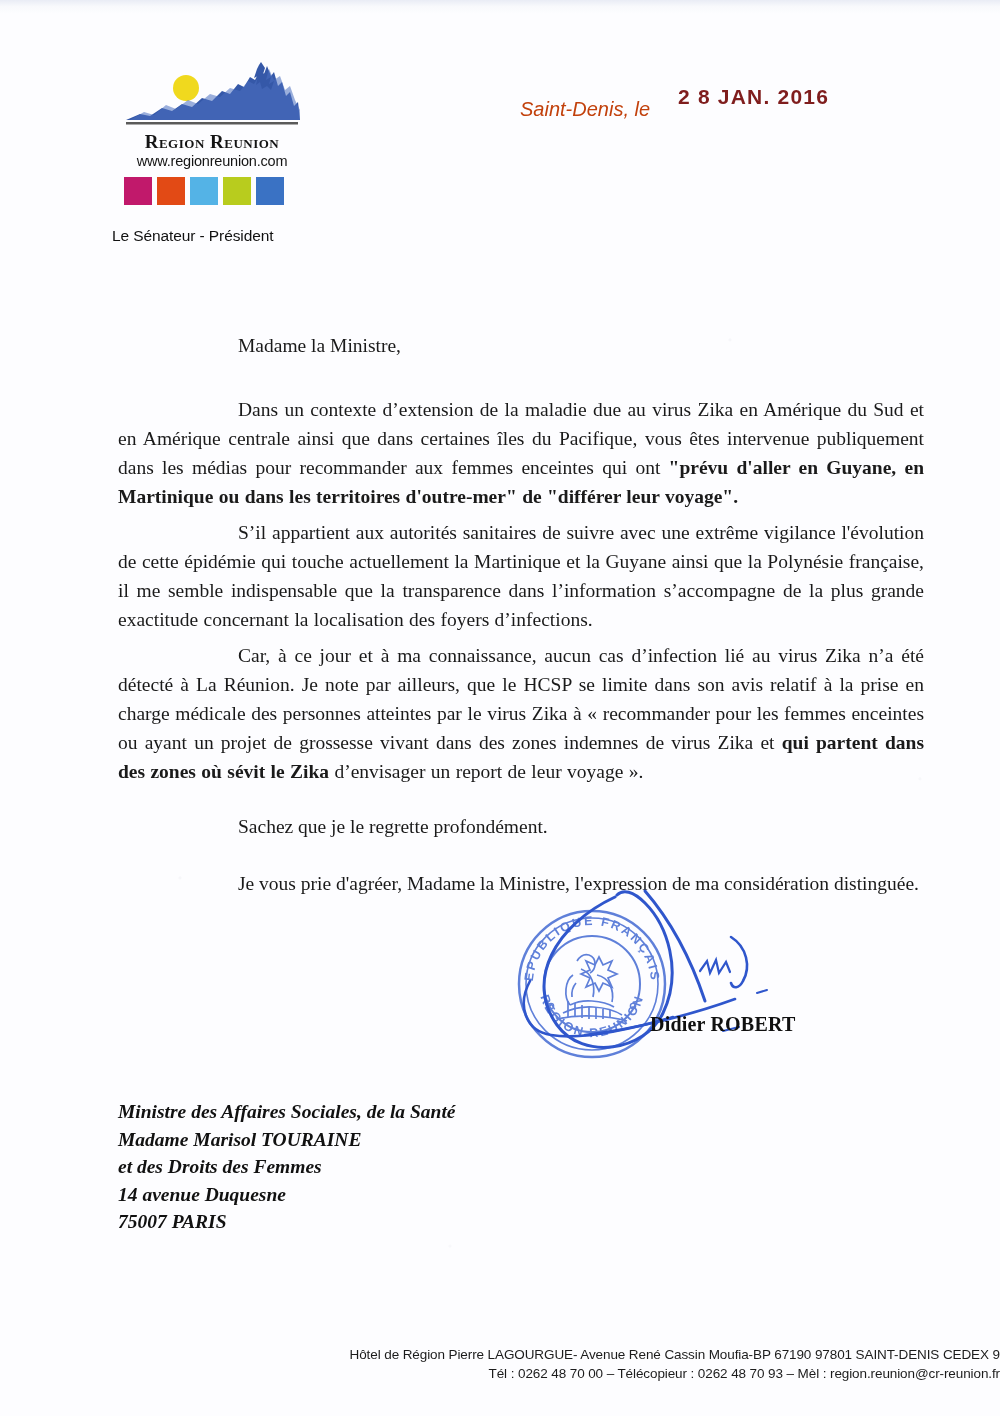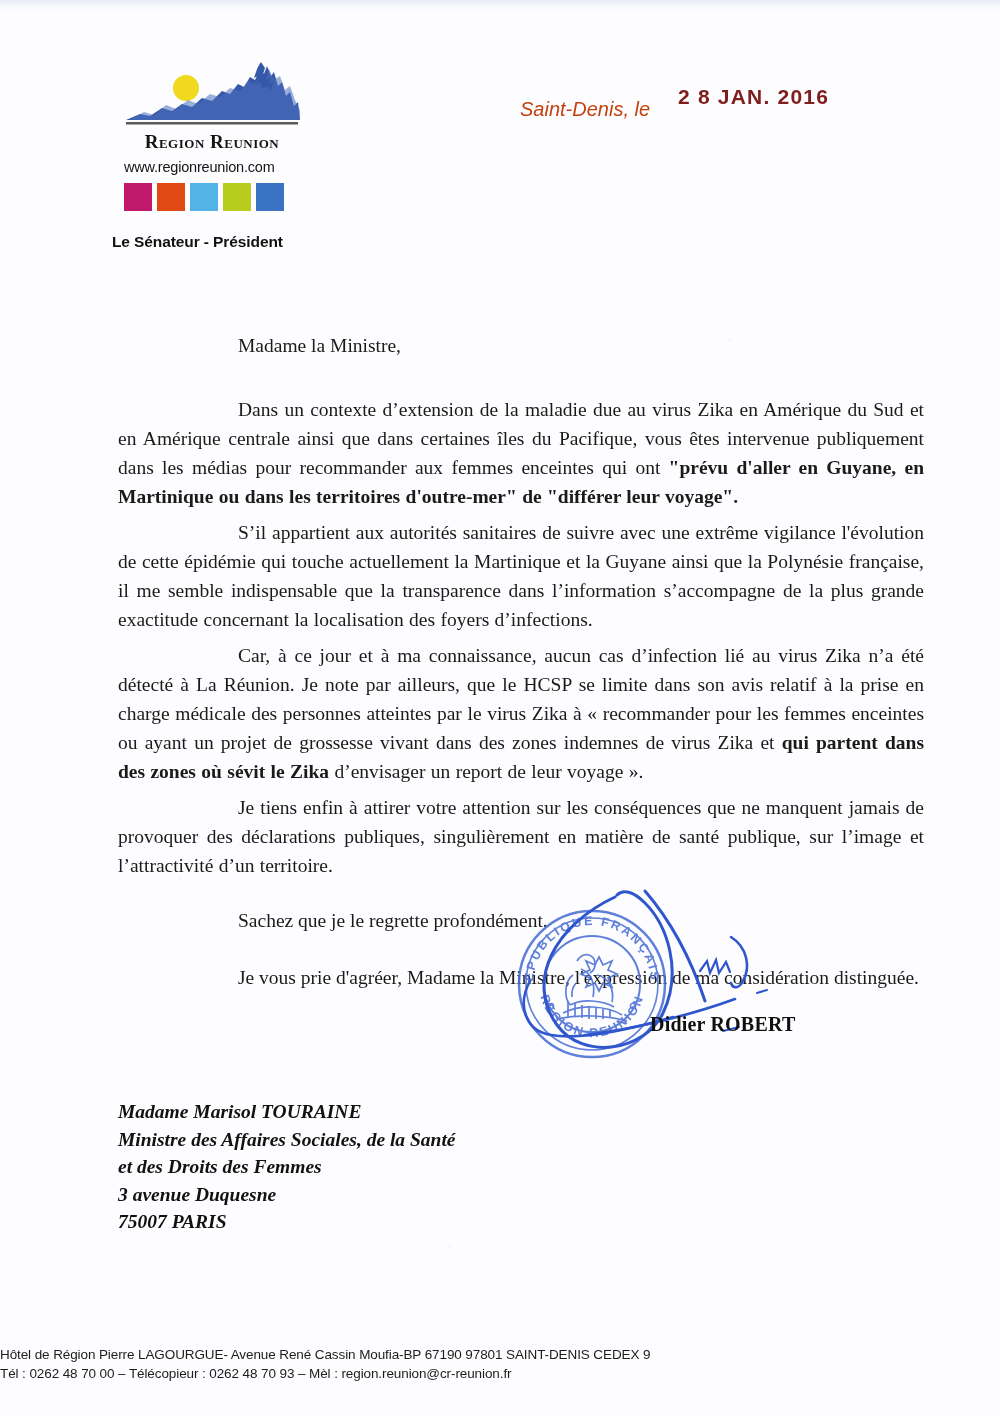--- a/index.html
+++ b/index.html
@@ -65,12 +65,12 @@
   .logo-url {
     margin-left: 12px;
     width: 176px;
-    text-align: left;
+    text-align: center;
     font-family: "Liberation Sans", sans-serif;
     font-size: 14.5px;
     color: #141414;
     letter-spacing: -0.2px;
-    margin-top: 7px;
+    margin-top: 1px;
   }
   .swatches {
     display: flex;

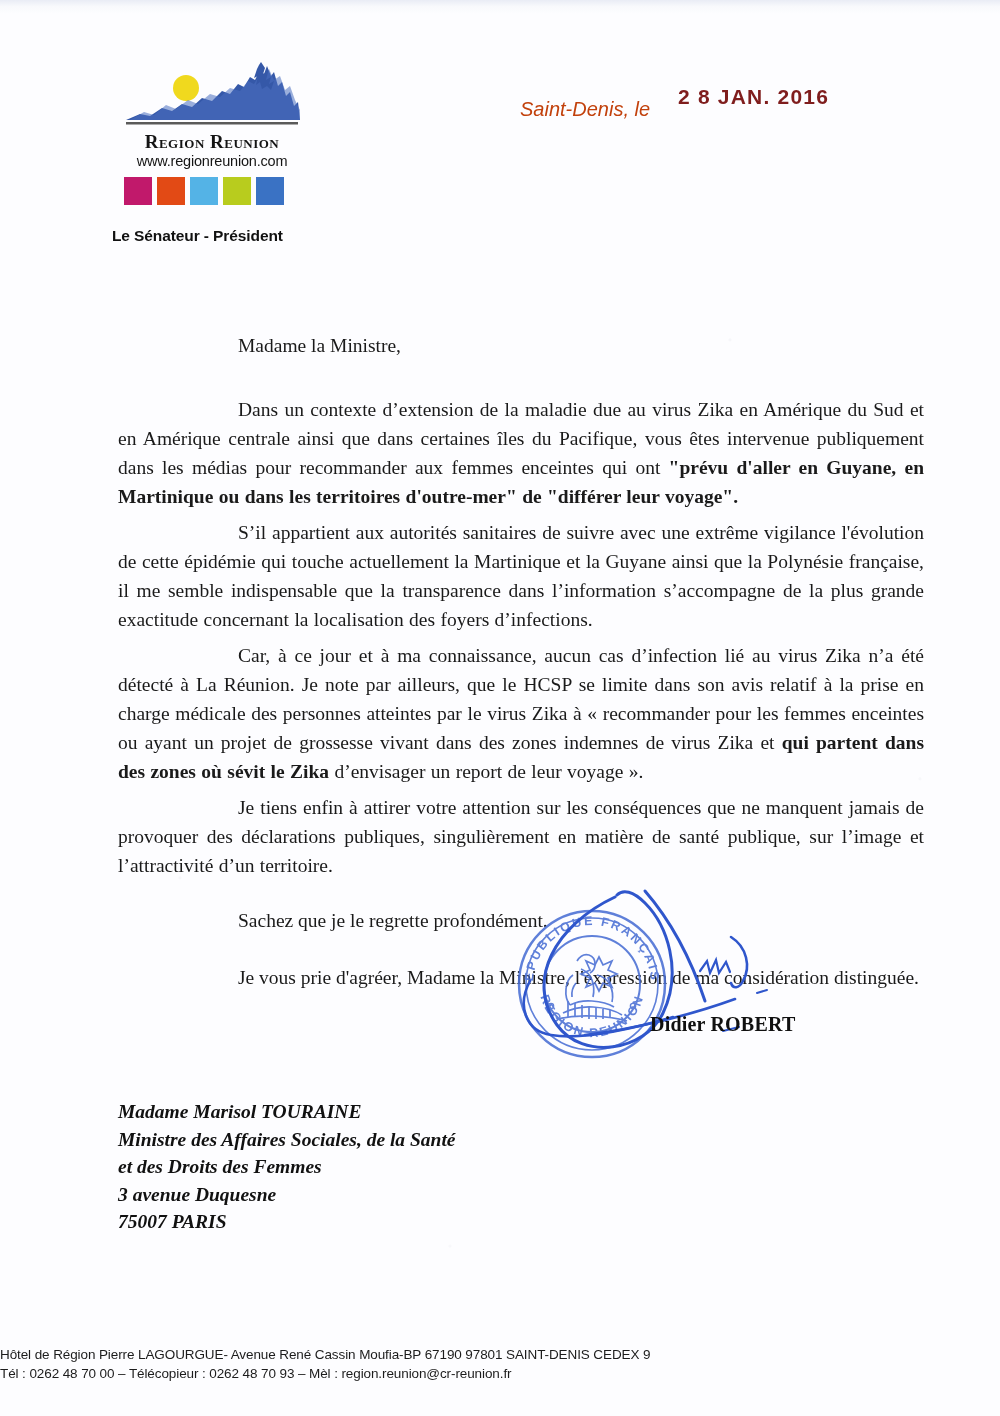--- a/index.html
+++ b/index.html
@@ -85,7 +85,7 @@
   .role-title {
     margin-top: 22px;
     font-family: "Liberation Sans", sans-serif;
-    font-weight: 700;
+    font-weight: 400;
     font-size: 15.5px;
     color: #111111;
     letter-spacing: -0.1px;

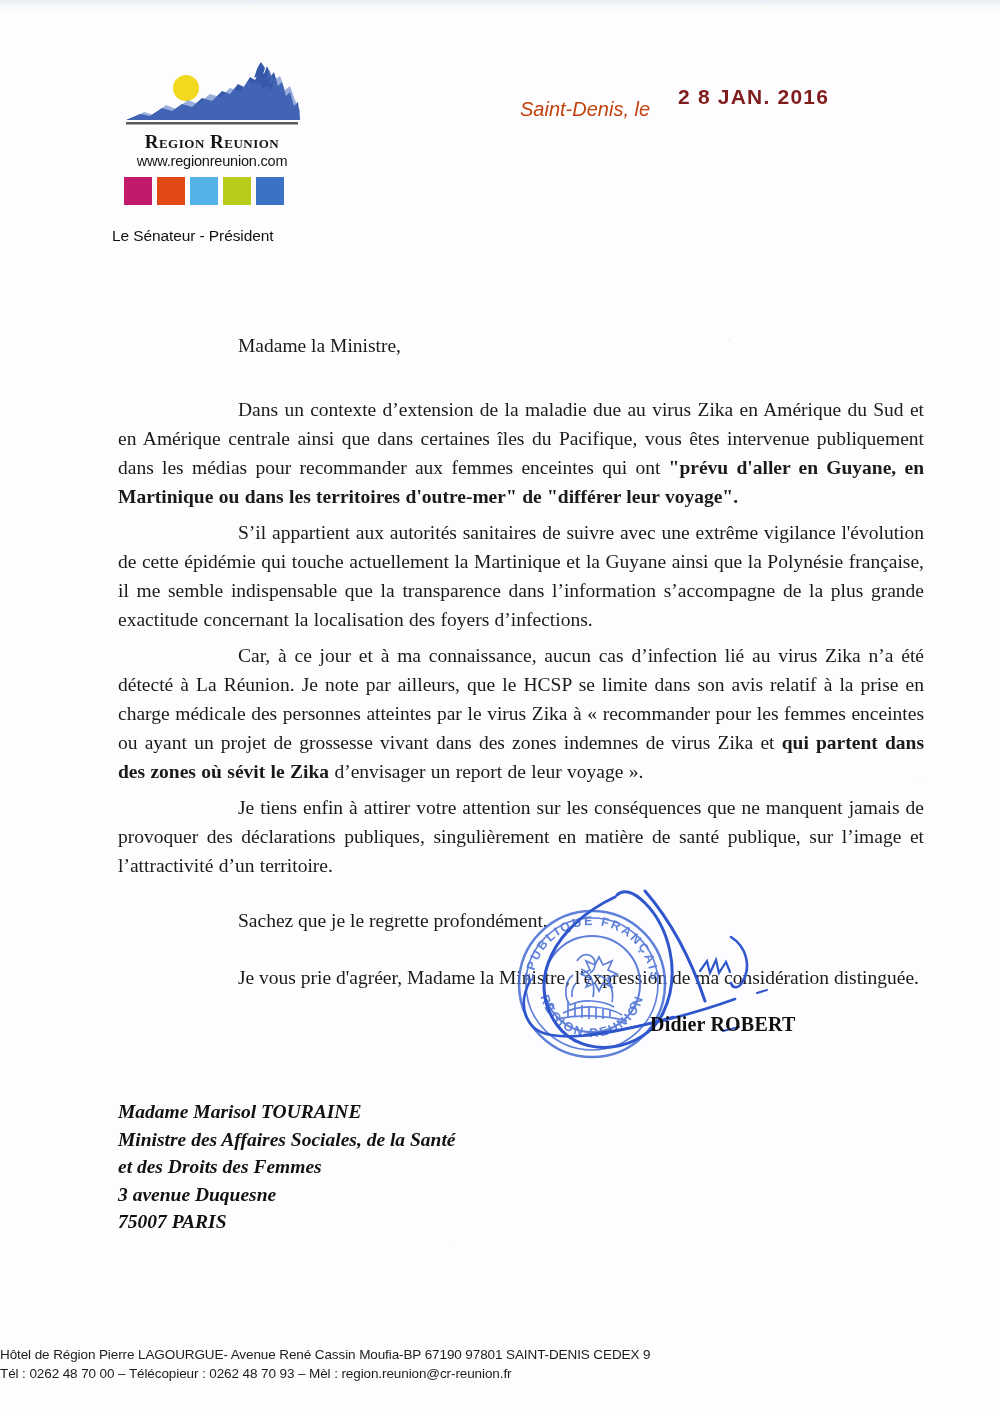--- a/index.html
+++ b/index.html
@@ -255,7 +255,6 @@
 
     <p class="para"><span>Car, à ce jour et à ma connaissance, aucun cas d’infection lié au virus Zika n’a été détecté à La Réunion. Je note par ailleurs, que le HCSP se limite dans son avis relatif à la prise en charge médicale des personnes atteintes par le virus Zika à « recommander pour les femmes enceintes ou ayant un projet de grossesse vivant dans des zones indemnes de virus Zika et </span><b>qui partent dans des zones où sévit le Zika</b><span> d’envisager un report de leur voyage ».</span></p>
 
-    <p class="para">Je tiens enfin à attirer votre attention sur les conséquences que ne manquent jamais de provoquer des déclarations publiques, singulièrement en matière de santé publique, sur l’image et  l’attractivité d’un territoire.</p>
 
     <p class="closing">Sachez que je le regrette profondément.</p>
     <p class="closing2">Je vous prie d'agréer, Madame la Ministre, l'expression de ma considération distinguée.</p>

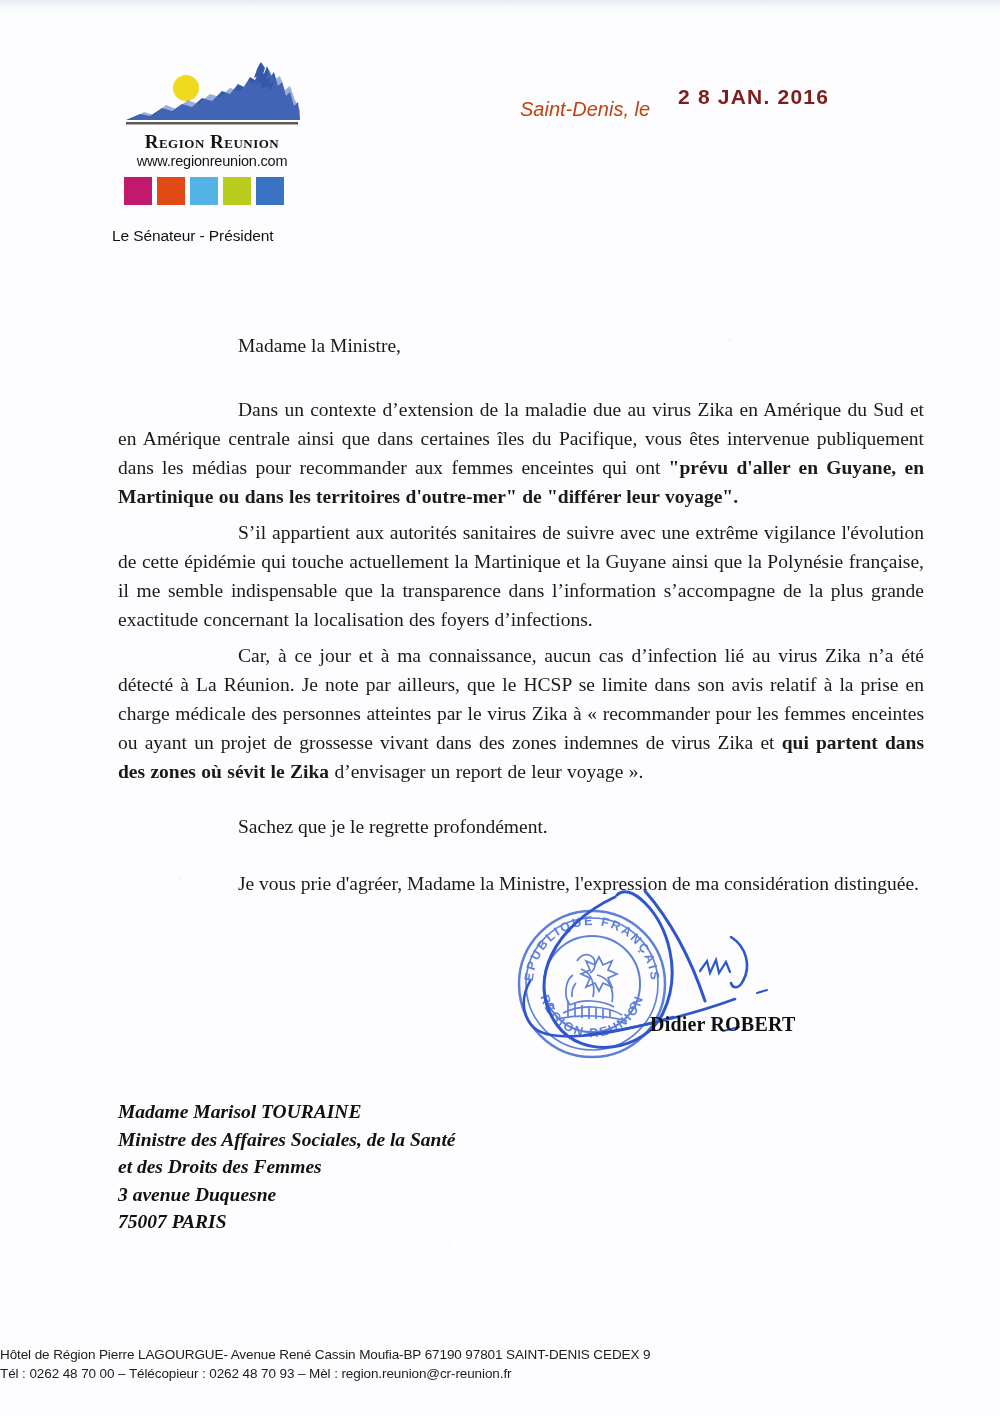--- a/index.html
+++ b/index.html
@@ -323,8 +323,8 @@
   </div>
 
   <div class="recipient">
+    <div>Ministre des Affaires Sociales, de la Santé</div>
     <div>Madame Marisol TOURAINE</div>
-    <div>Ministre des Affaires Sociales, de la Santé</div>
     <div>et des Droits des Femmes</div>
     <div>3 avenue Duquesne</div>
     <div>75007 PARIS</div>

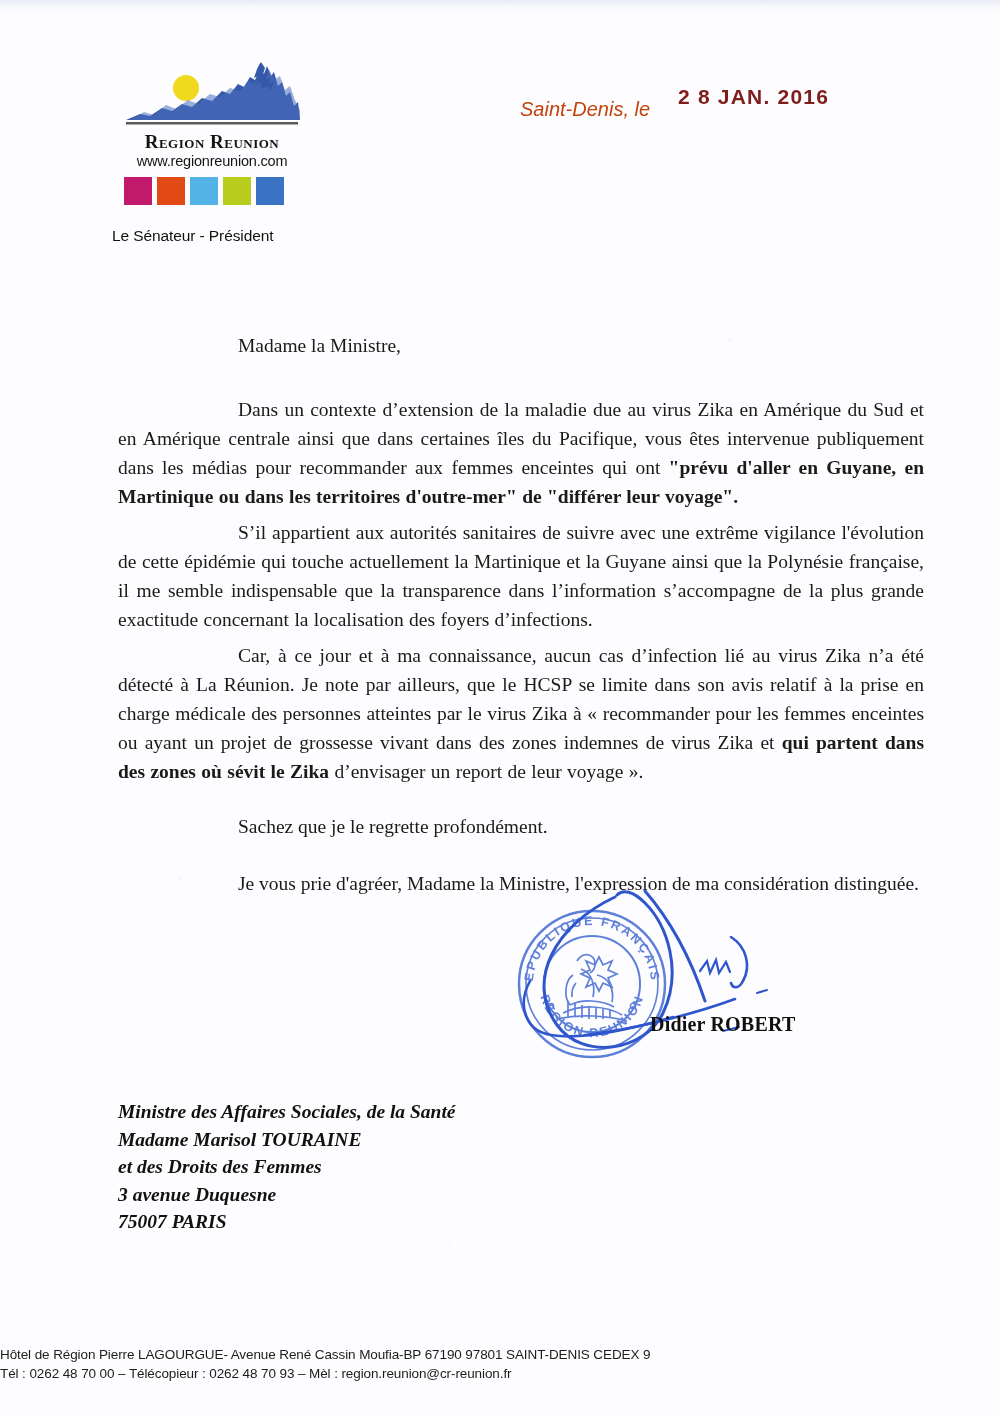--- a/index.html
+++ b/index.html
@@ -326,7 +326,7 @@
     <div>Ministre des Affaires Sociales, de la Santé</div>
     <div>Madame Marisol TOURAINE</div>
     <div>et des Droits des Femmes</div>
-    <div>3 avenue Duquesne</div>
+    <div>14 avenue Duquesne</div>
     <div>75007 PARIS</div>
   </div>
 

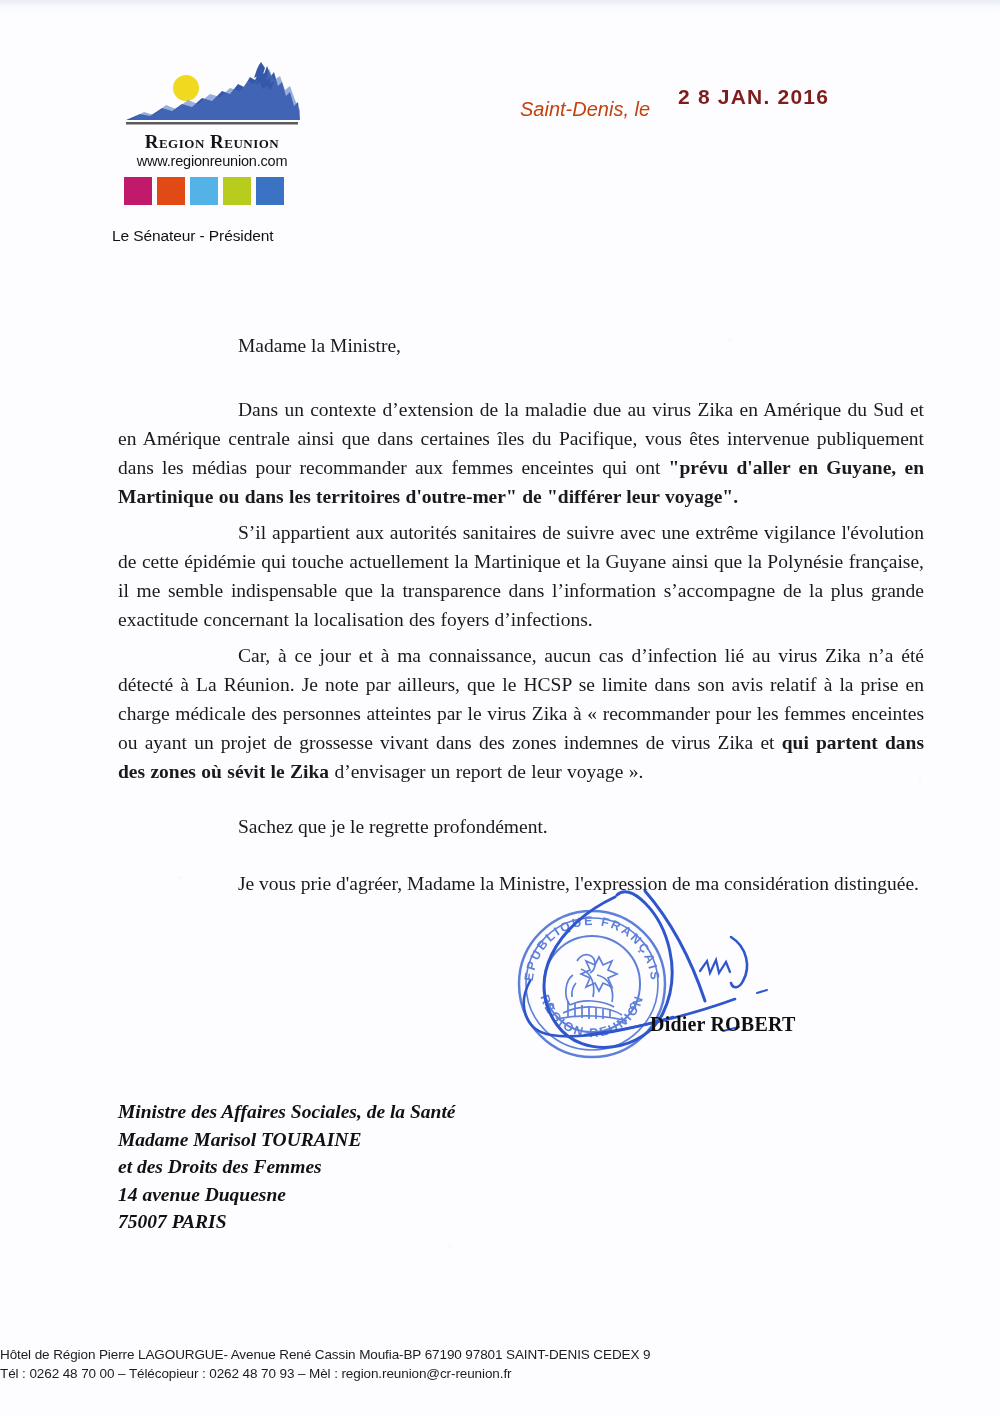--- a/index.html
+++ b/index.html
@@ -199,7 +199,7 @@
     left: 0;
     top: 1345px;
     width: 1000px;
-    text-align: left;
+    text-align: right;
     font-family: "Liberation Sans", sans-serif;
     font-size: 13.5px;
     line-height: 19px;

